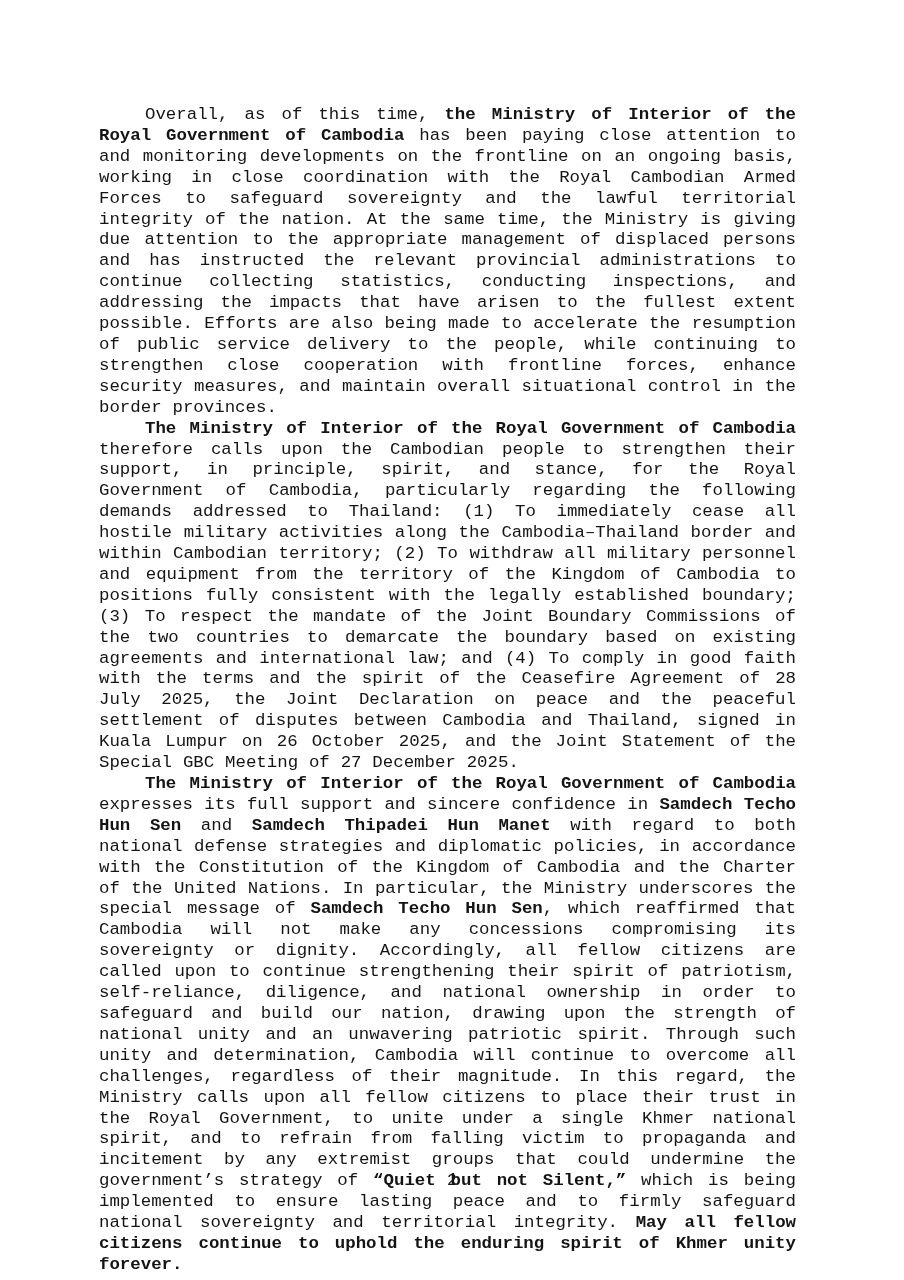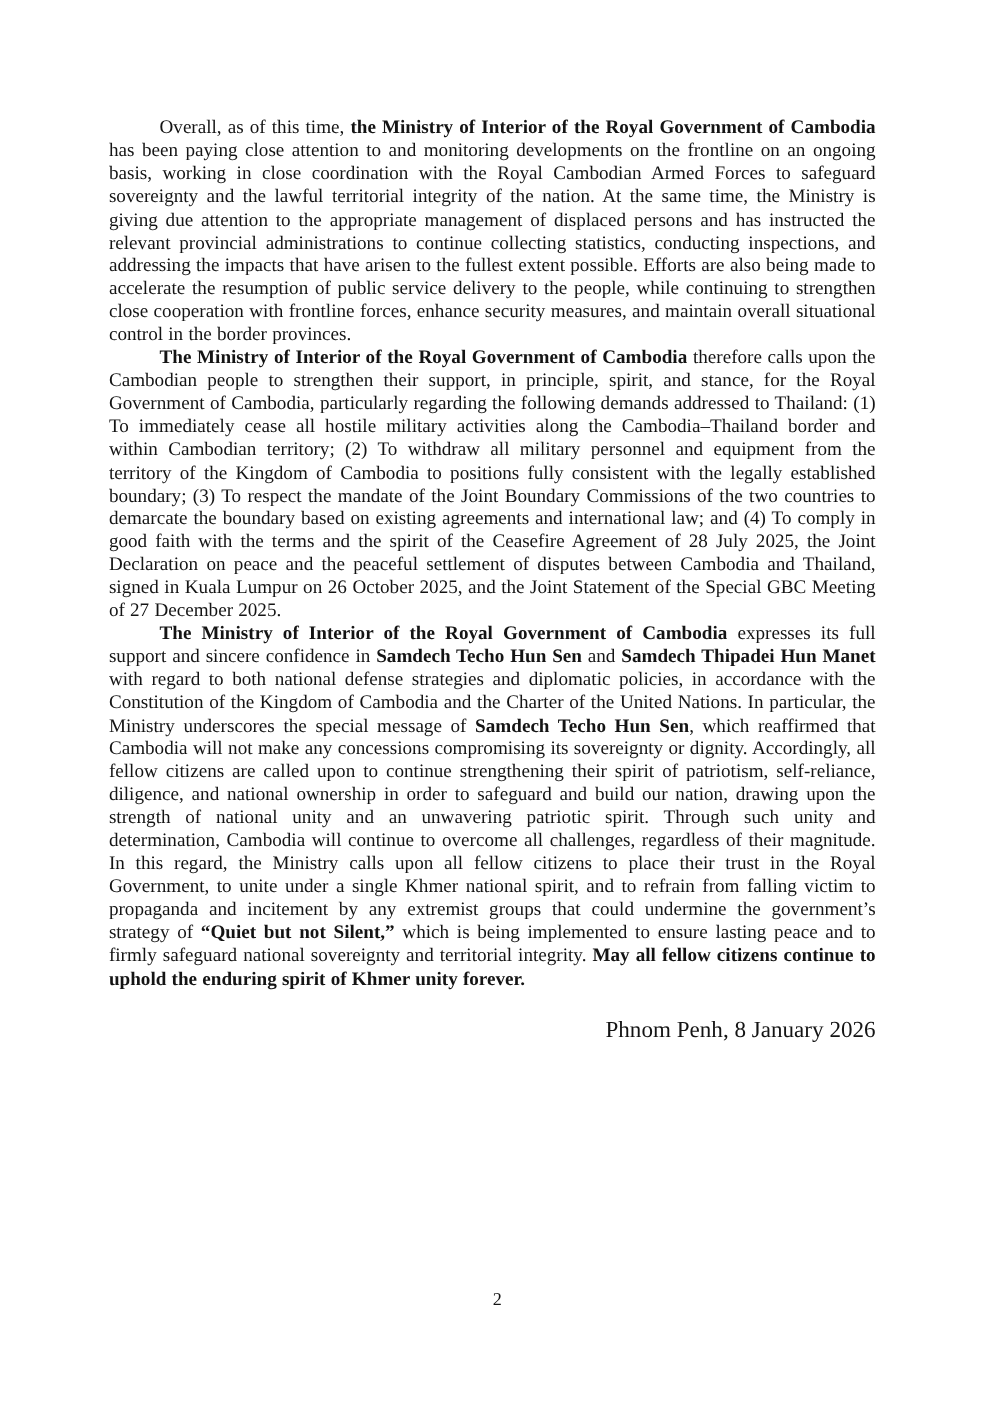--- a/index.html
+++ b/index.html
@@ -14,7 +14,7 @@
     margin: 0 auto;
     background: #ffffff;
     color: #141414;
-    font-family: Liberation Serif, serif;
+    font-family: Liberation Mono, monospace;
     overflow: hidden;
   }
   .content {

